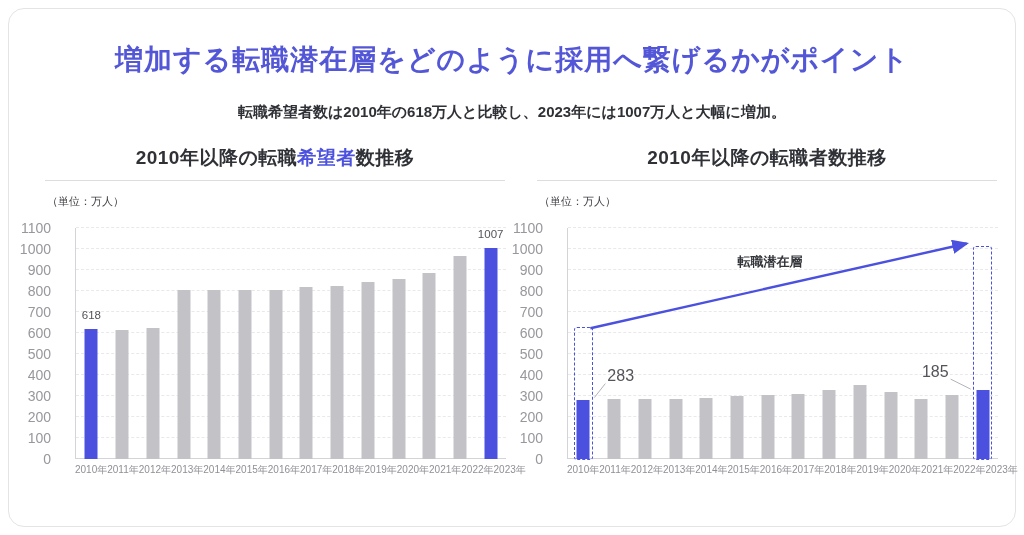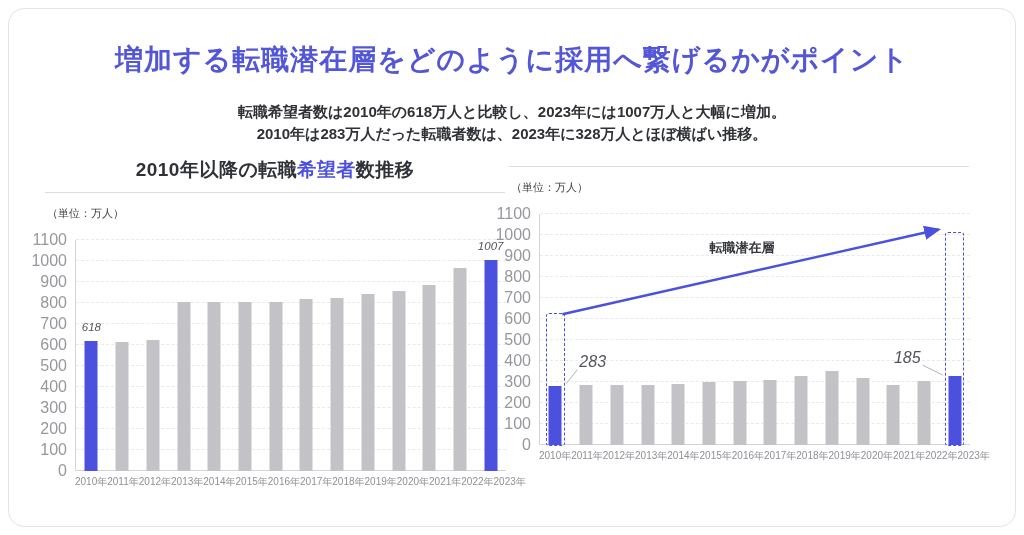--- a/index.html
+++ b/index.html
@@ -52,7 +52,6 @@
   <div class="card">
     <h1 class="main-title">増加する転職潜在層をどのように採用へ繋げるかがポイント</h1>
     <p class="sub first">転職希望者数は2010年の618万人と比較し、2023年には1007万人と大幅に増加。</p>
-    <p class="sub">2010年は283万人だった転職者数は、2023年に328万人とほぼ横ばい推移。</p>
 
     <div class="charts-row">
 

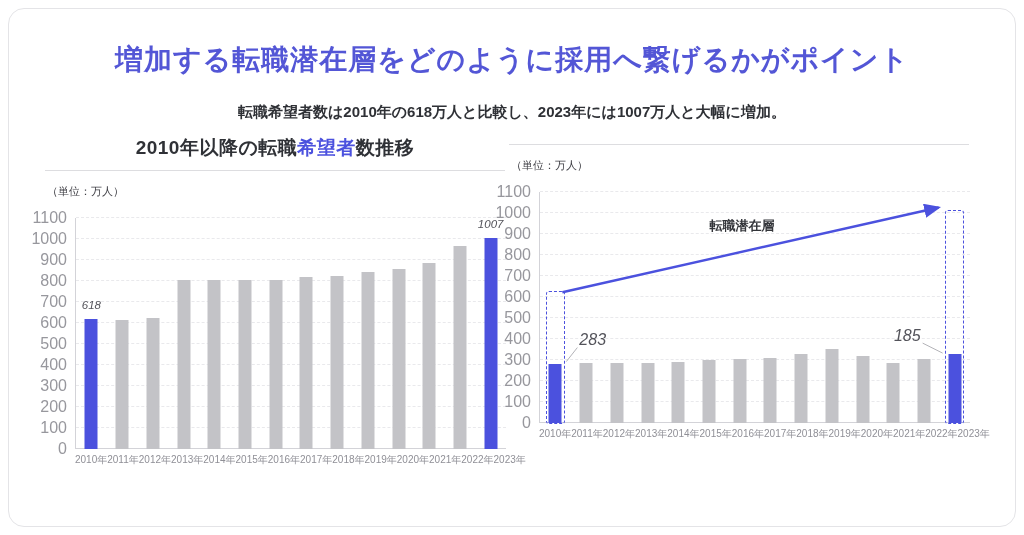--- a/index.html
+++ b/index.html
@@ -12,7 +12,7 @@
   .sub{margin:0;text-align:center;font-size:15px;font-weight:bold;color:var(--text-dark,#2f3136);
     line-height:22px;}
   .sub.first{margin-top:24px;}
-  .charts-row{display:flex;gap:4px;padding:0 36px;margin-top:12px;}
+  .charts-row{display:flex;gap:32px;padding:0 36px;margin-top:22px;}
   .chart-panel{width:460px;flex:0 0 460px;}
   .panel-title{margin:0;text-align:center;font-size:19px;font-weight:bold;
     color:var(--text-dark,#2f3136);line-height:26px;letter-spacing:0.5px;}

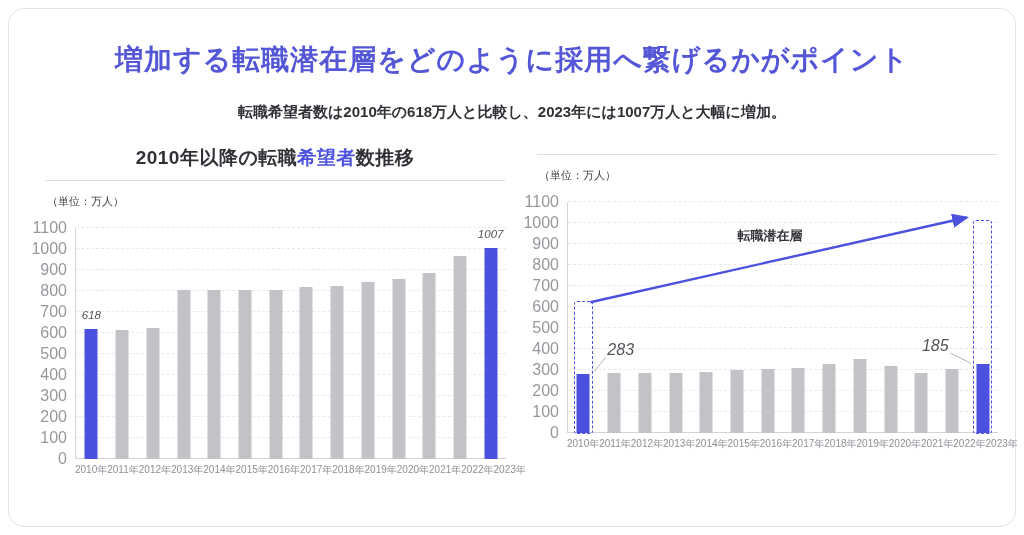--- a/index.html
+++ b/index.html
@@ -155,6 +155,7 @@
       </section>
 
       <section class="chart-panel">
+        <h2 class="panel-title">2010年以降の転職者数推移</h2>
         <div class="sep"></div>
         <div class="unit">（単位：万人）</div>
         <div class="plot">

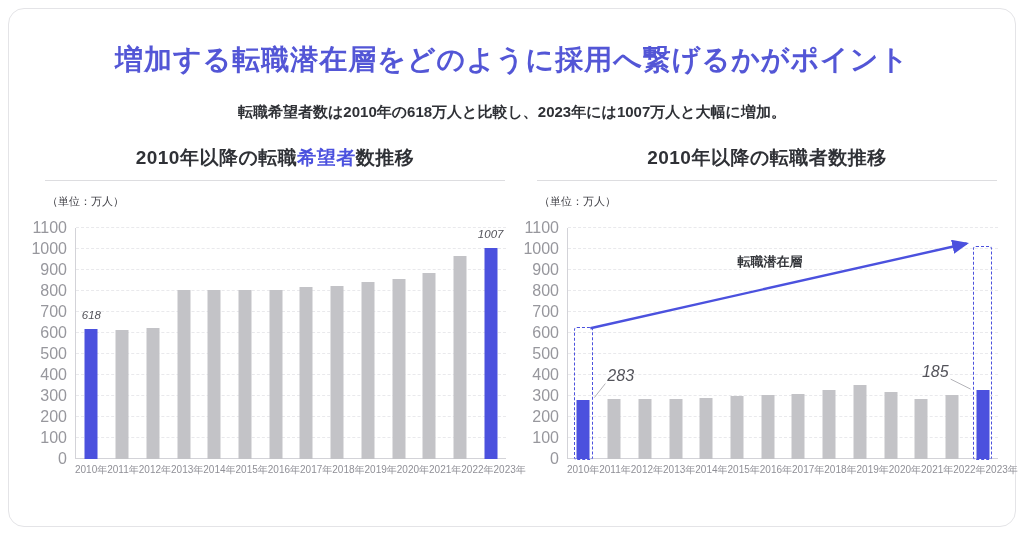--- a/index.html
+++ b/index.html
@@ -21,7 +21,7 @@
   .unit{margin:13px 0 0 2px;font-size:11px;color:#3e3e44;height:15px;line-height:15px;}
   .plot{position:relative;margin-top:19px;height:231px;display:flex;}
   .y-labels{position:relative;width:30px;flex:0 0 30px;}
-  .y-tick{position:absolute;right:8px;transform:translateY(50%);font-size:16px;
+  .y-tick{position:absolute;right:24px;transform:translateY(50%);font-size:14px;
     color:var(--axis-text,#97979d);line-height:10px;}
   .plot-area{position:relative;width:430px;flex:0 0 430px;height:231px;
     border-left:1px solid var(--axis-line,#d3d3d8);}

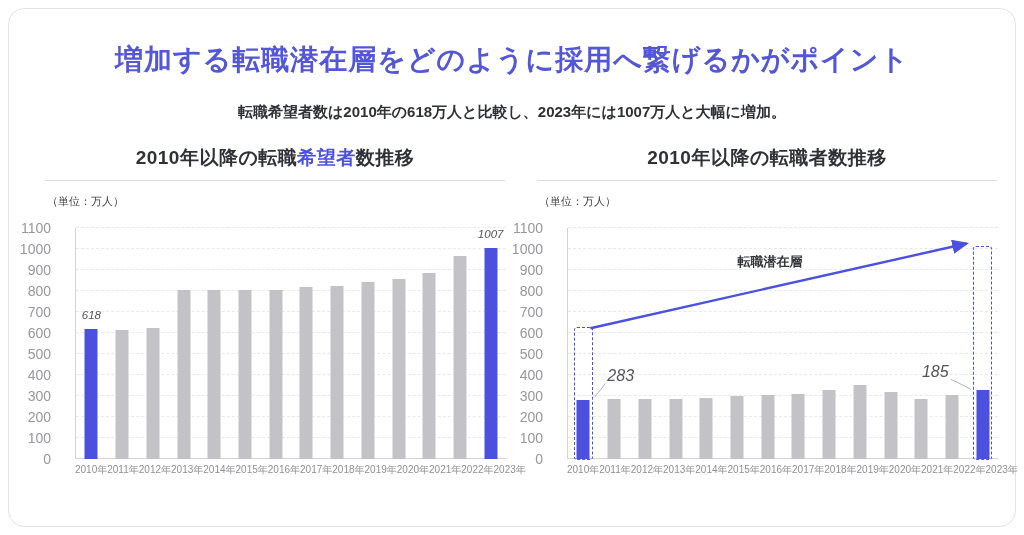--- a/index.html
+++ b/index.html
@@ -33,7 +33,7 @@
     background:var(--bar-gray,#c3c3c7);}
   .bar.highlight{background:var(--accent,#4b51de);}
   .value-label{position:absolute;font-size:11.5px;color:var(--value-text,#53535a);
-    white-space:nowrap;line-height:13px;font-style:italic;}
+    white-space:nowrap;line-height:13px;}
   .value-label.above{transform:translateX(-50%);}
   .value-label.side{font-size:16px;}
   .x-labels{display:flex;margin:4px 0 0 30px;width:430px;}

